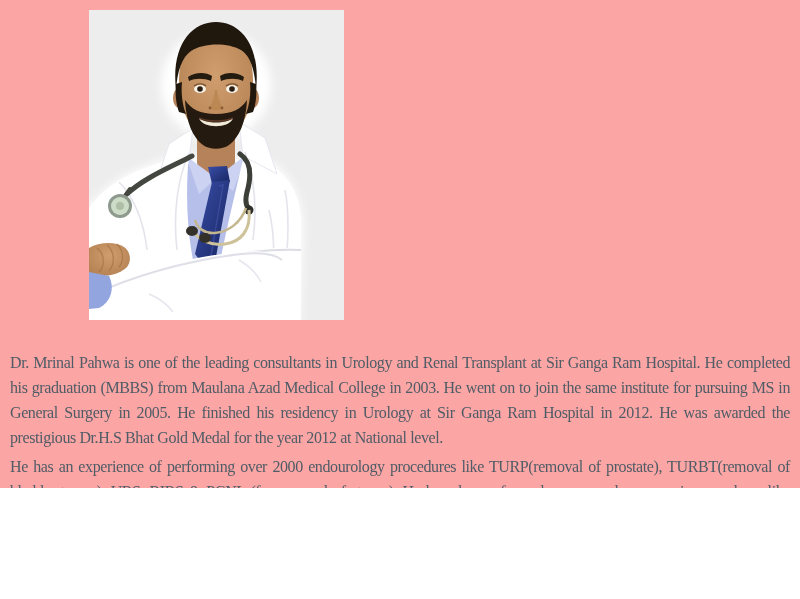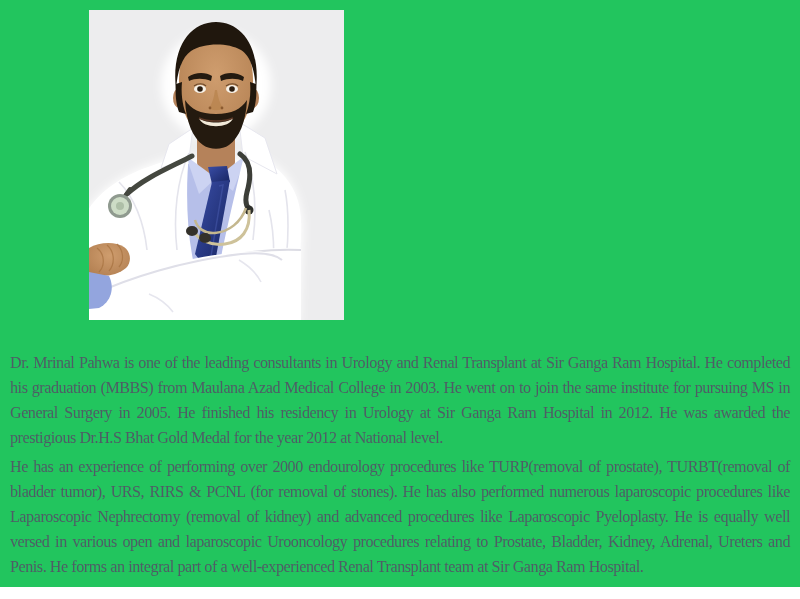--- a/index.html
+++ b/index.html
@@ -6,8 +6,8 @@
   .page {
     position: relative;
     width: 800px;
-    height: 587px;
-    background: #22c55e;
+    height: 488px;
+    background: #fca5a5;
     overflow: hidden;
     font-family: "Liberation Serif", "DejaVu Serif", serif;
   }

